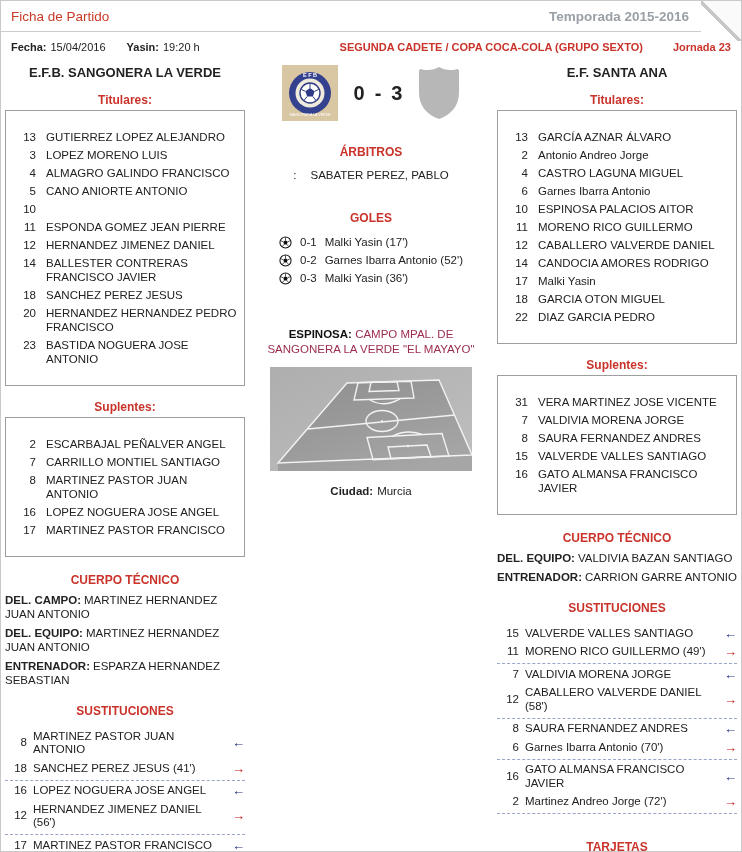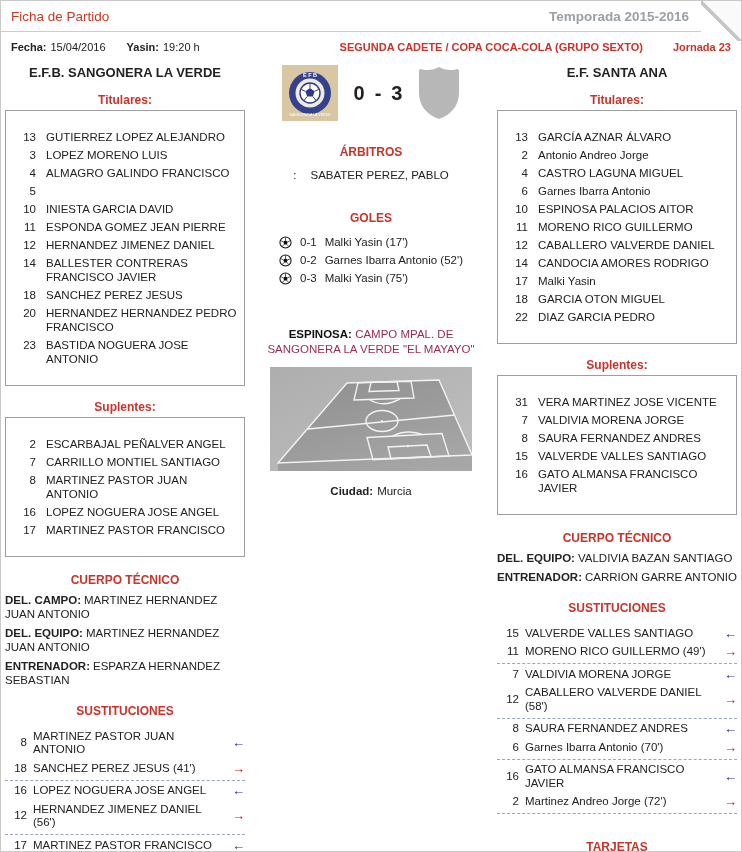--- a/index.html
+++ b/index.html
@@ -130,6 +130,7 @@
 
           <div class="prow">
             <span class="num">5</span>
+            <span class="pname">CANO ANIORTE ANTONIO</span>
           </div>
 
           <div class="prow">

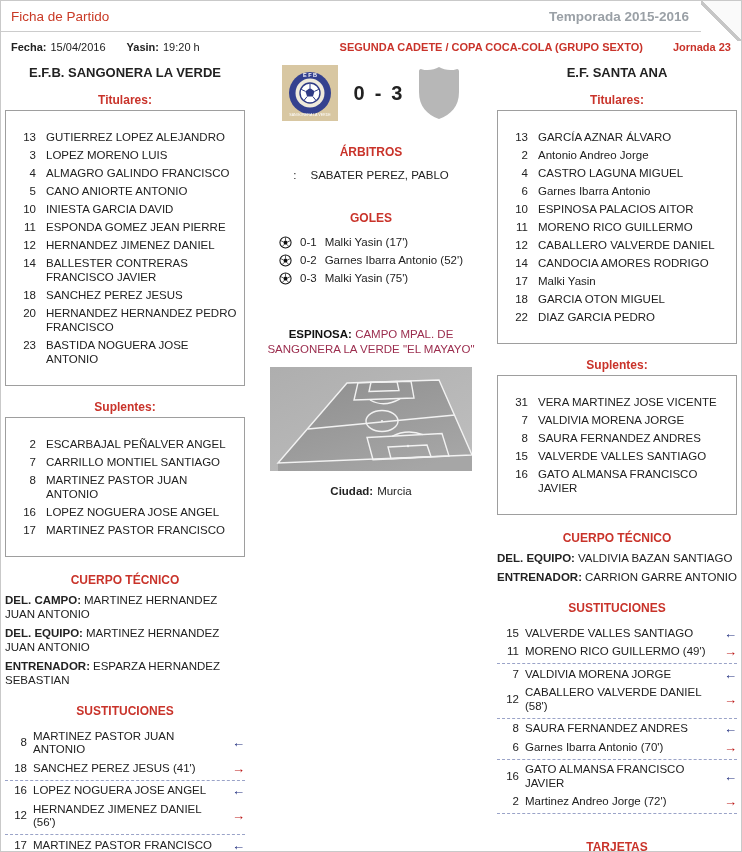--- a/index.html
+++ b/index.html
@@ -135,7 +135,6 @@
 
           <div class="prow">
             <span class="num">10</span>
-            <span class="pname">INIESTA GARCIA DAVID</span>
           </div>
 
           <div class="prow">

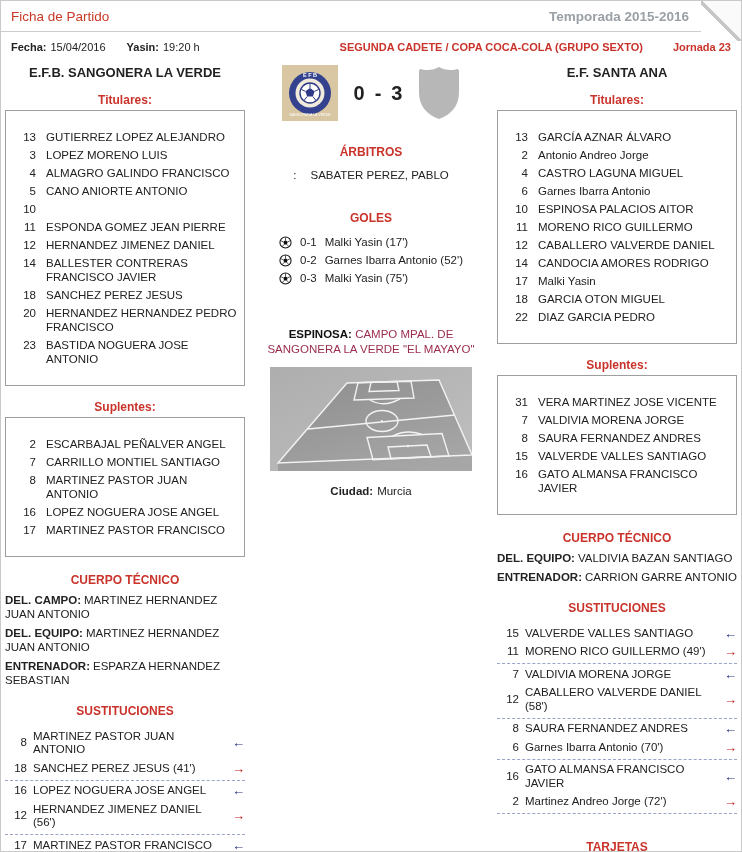--- a/index.html
+++ b/index.html
@@ -351,7 +351,7 @@
                 </g>
               </svg>
               <span>0-3</span>
-              <span>Malki Yasin (75')</span>
+              <span>Malki Yasin (36')</span>
             </div>
           </div>
       </div>

